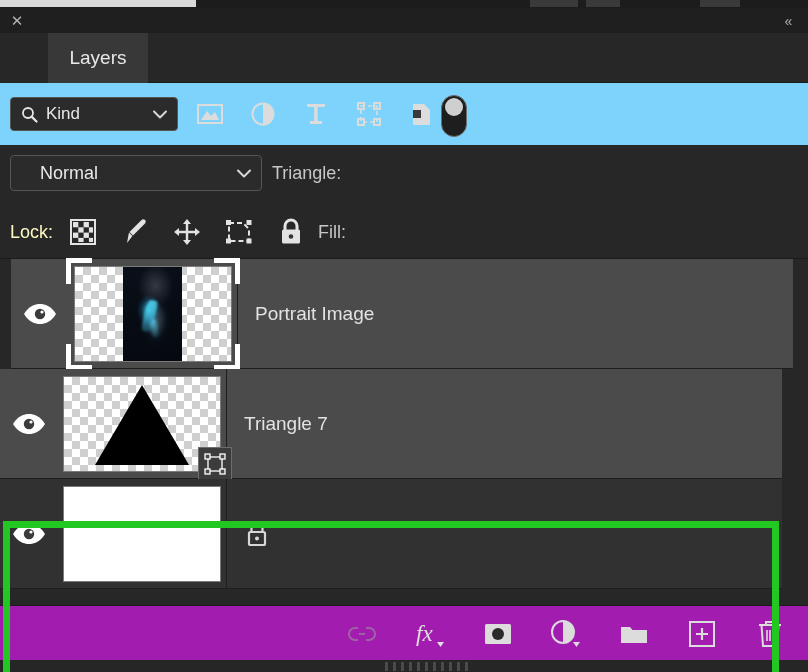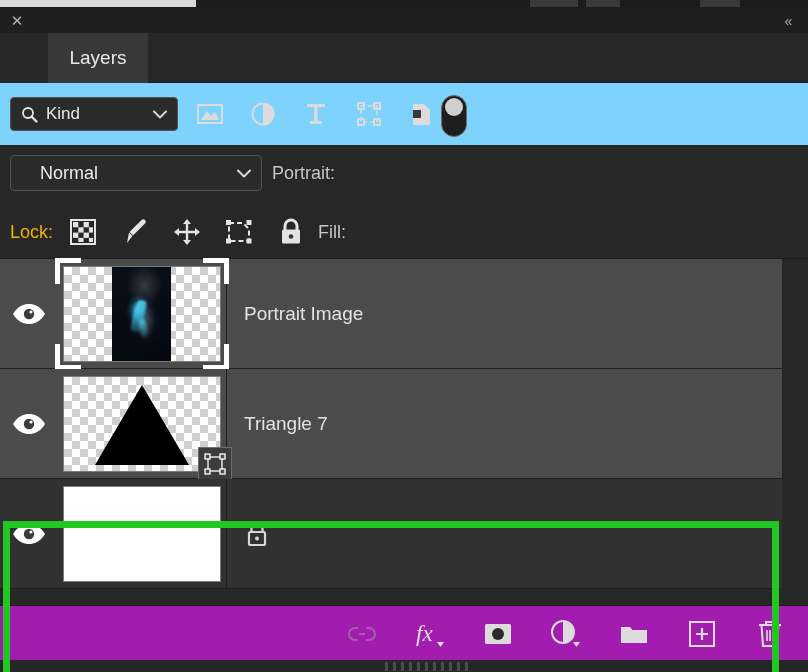--- a/index.html
+++ b/index.html
@@ -298,7 +298,7 @@
           </svg>
       </span>
     </div>
-    <div class="opacity-label">Portrait:</div>
+    <div class="opacity-label">Triangle:</div>
     <div class="num-field" style="left:364px; top:162px; width:68px;">
       <span class="num-val">100%</span>
     </div>

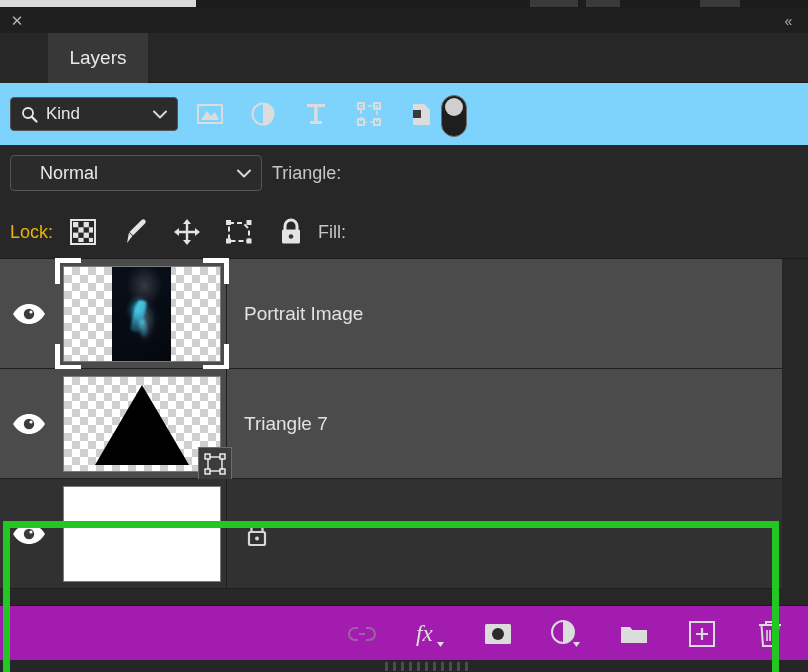--- a/index.html
+++ b/index.html
@@ -106,7 +106,7 @@
 
   
   .lock-row { position:absolute; left:0; top:201px; width:808px; height:58px; background:#272727; border-bottom:1px solid #1b1b1b; }
-  .lock-label { position:absolute; left:10px; top:21px; color:#eab308; font-size:18px; }
+  .lock-label { position:absolute; left:10px; top:21px; color:#fef9c3; font-size:18px; }
   .lock-icons { position:absolute; left:68px; top:14px; height:34px; display:flex; align-items:center; gap:22px; }
   .lkicon { width:30px; height:30px; cursor:pointer; display:flex; align-items:center; justify-content:center; }
   .lkicon svg { display:block; }

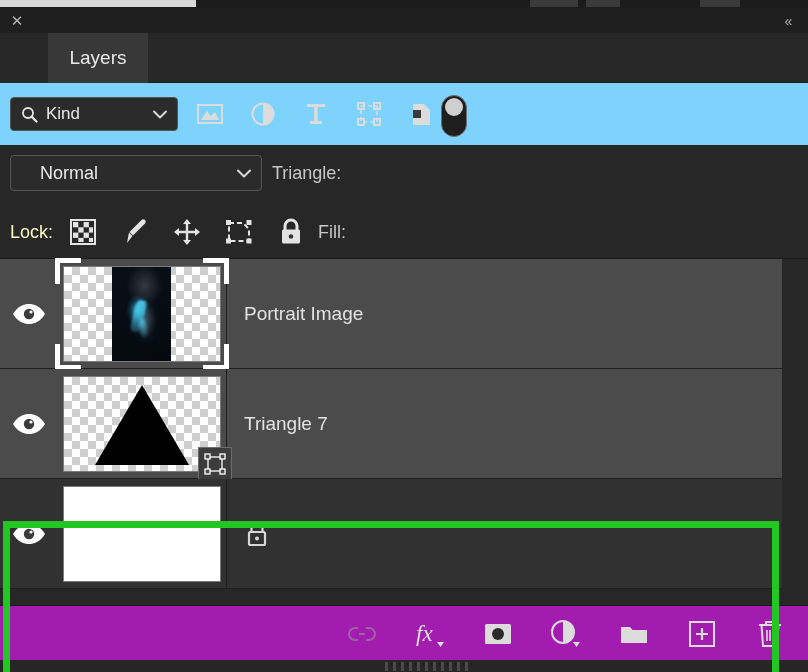--- a/index.html
+++ b/index.html
@@ -366,7 +366,7 @@
 
   <div class="layers-list">
 
-    <div class="layer-row selected" style="top:0;">
+    <div class="layer-row selected" style="top:0;margin-left:11px;">
       <div class="eye-cell">
         <svg width="34" height="22" viewBox="0 0 34 22">
           <path d="M1 11 C6 3 12 1 17 1 C22 1 28 3 33 11 C28 19 22 21 17 21 C12 21 6 19 1 11 Z" fill="#ffffff"></path>

